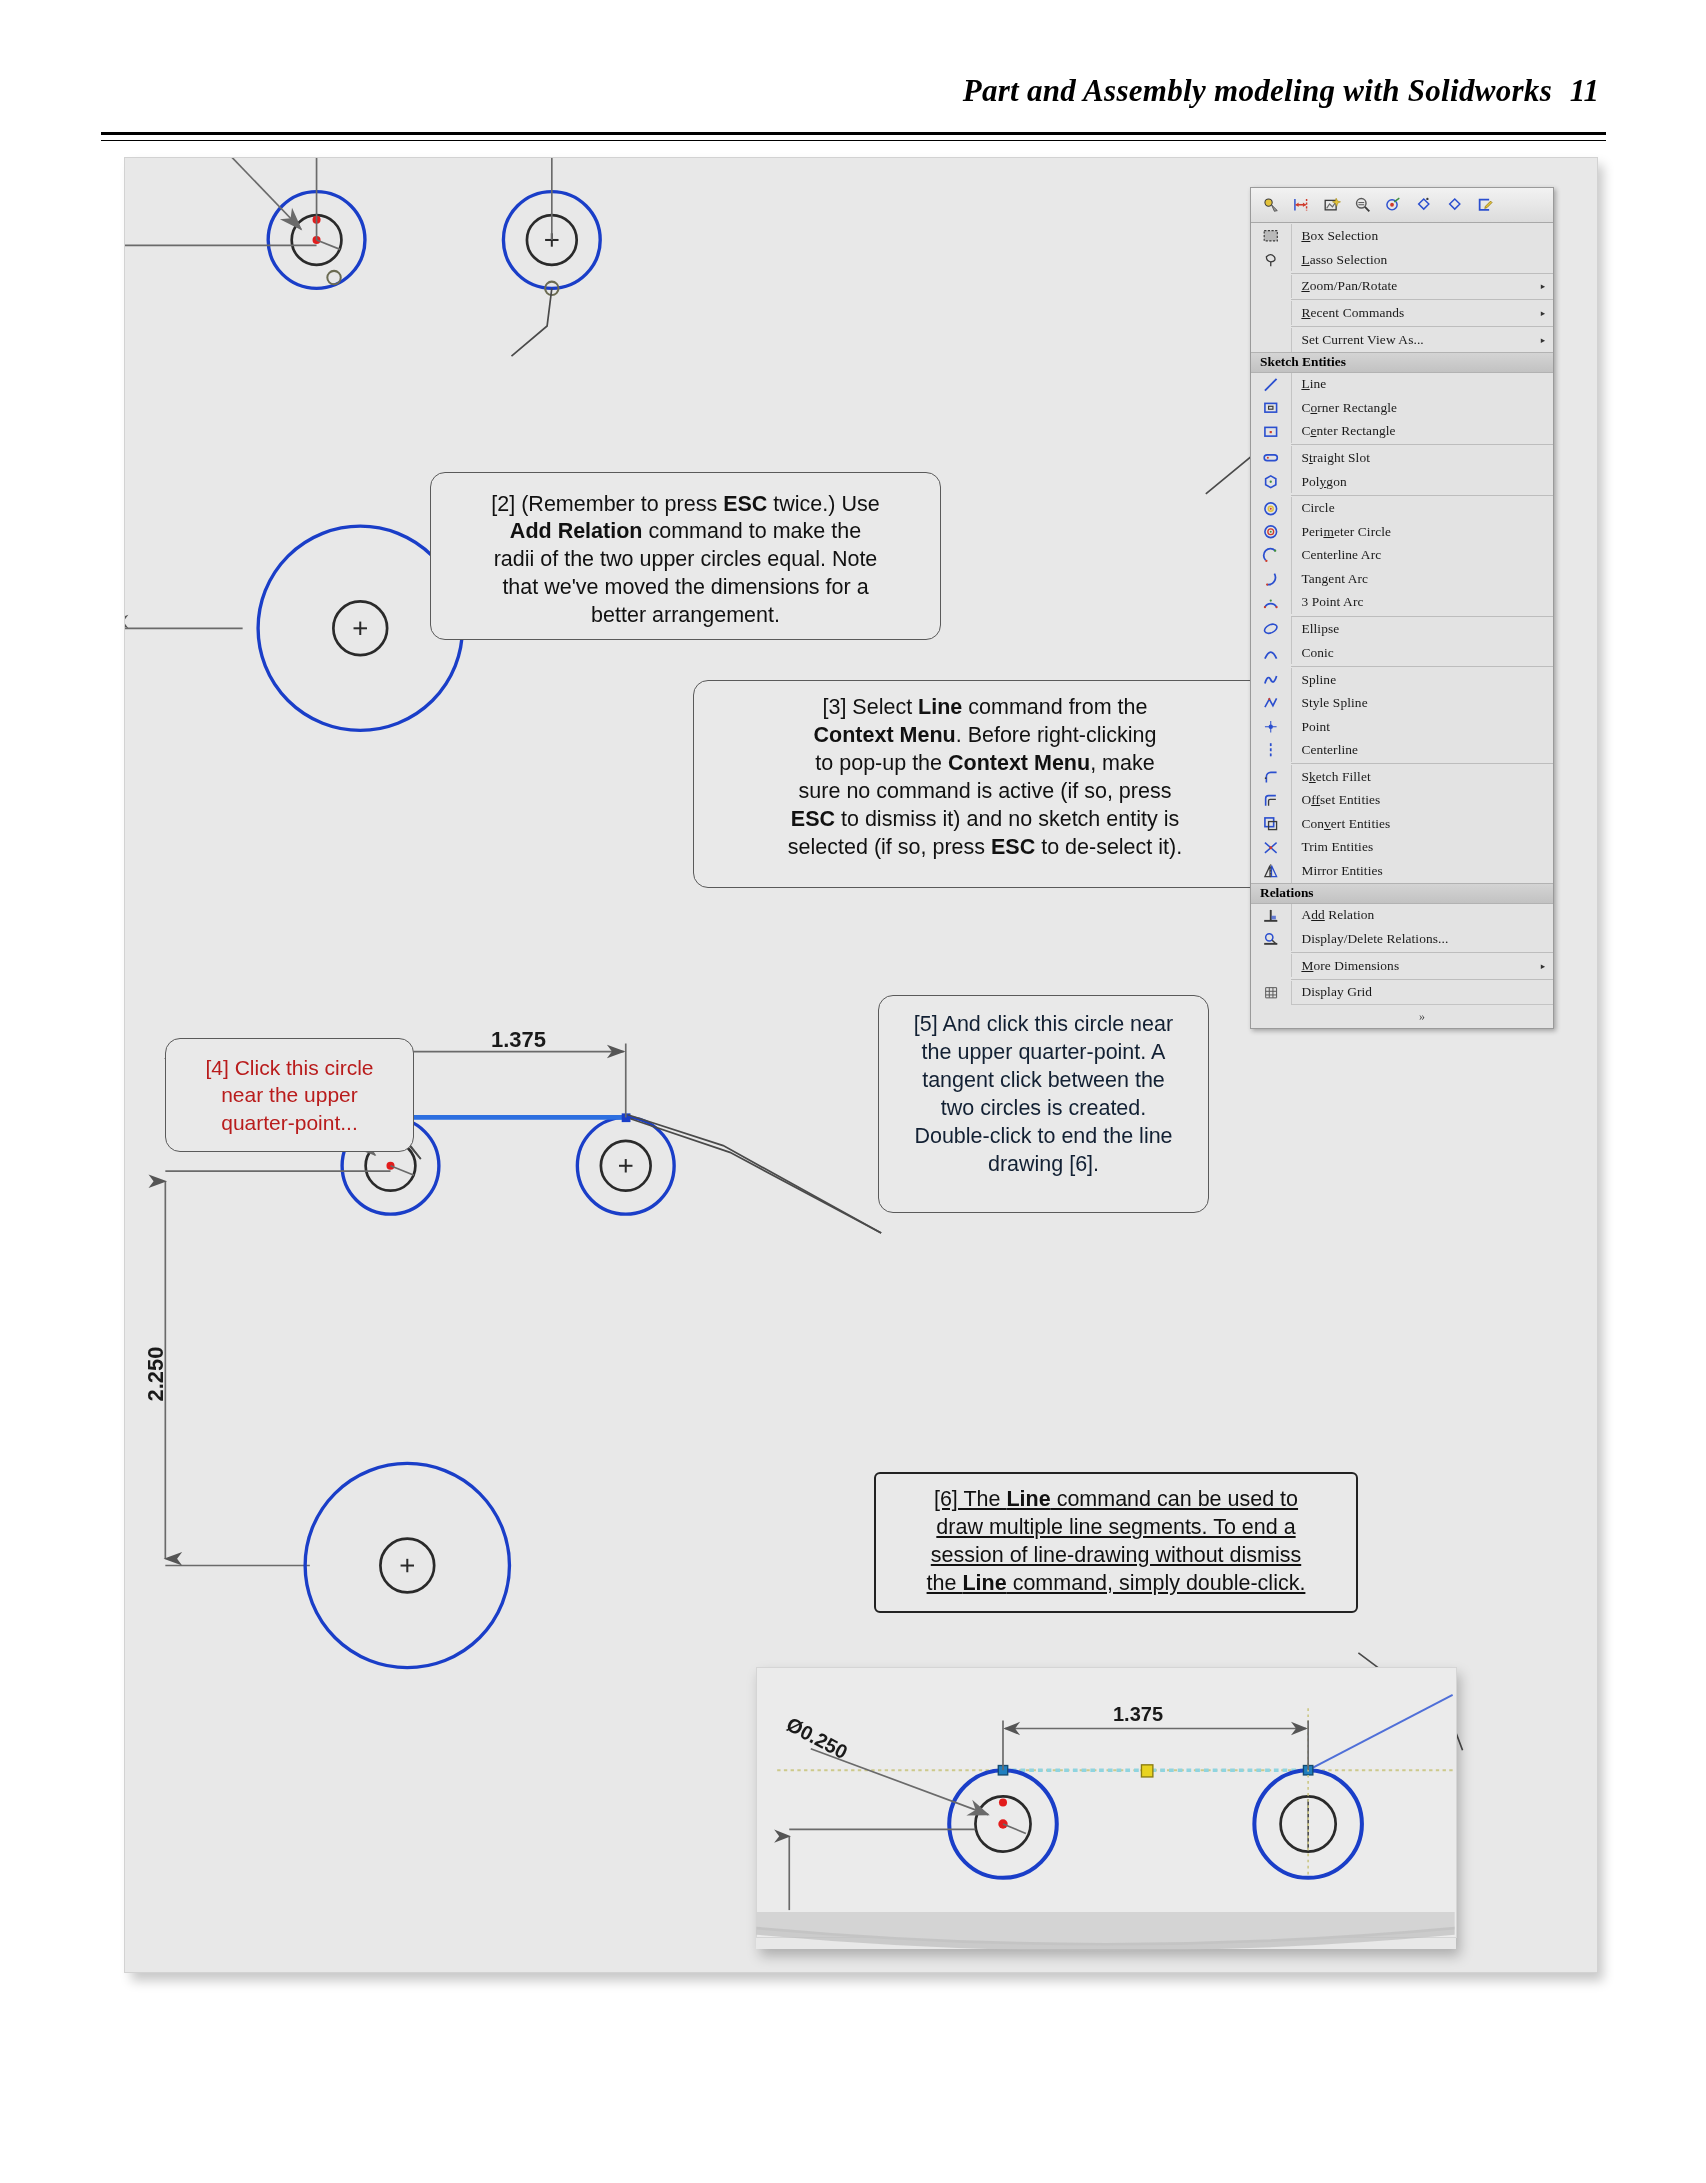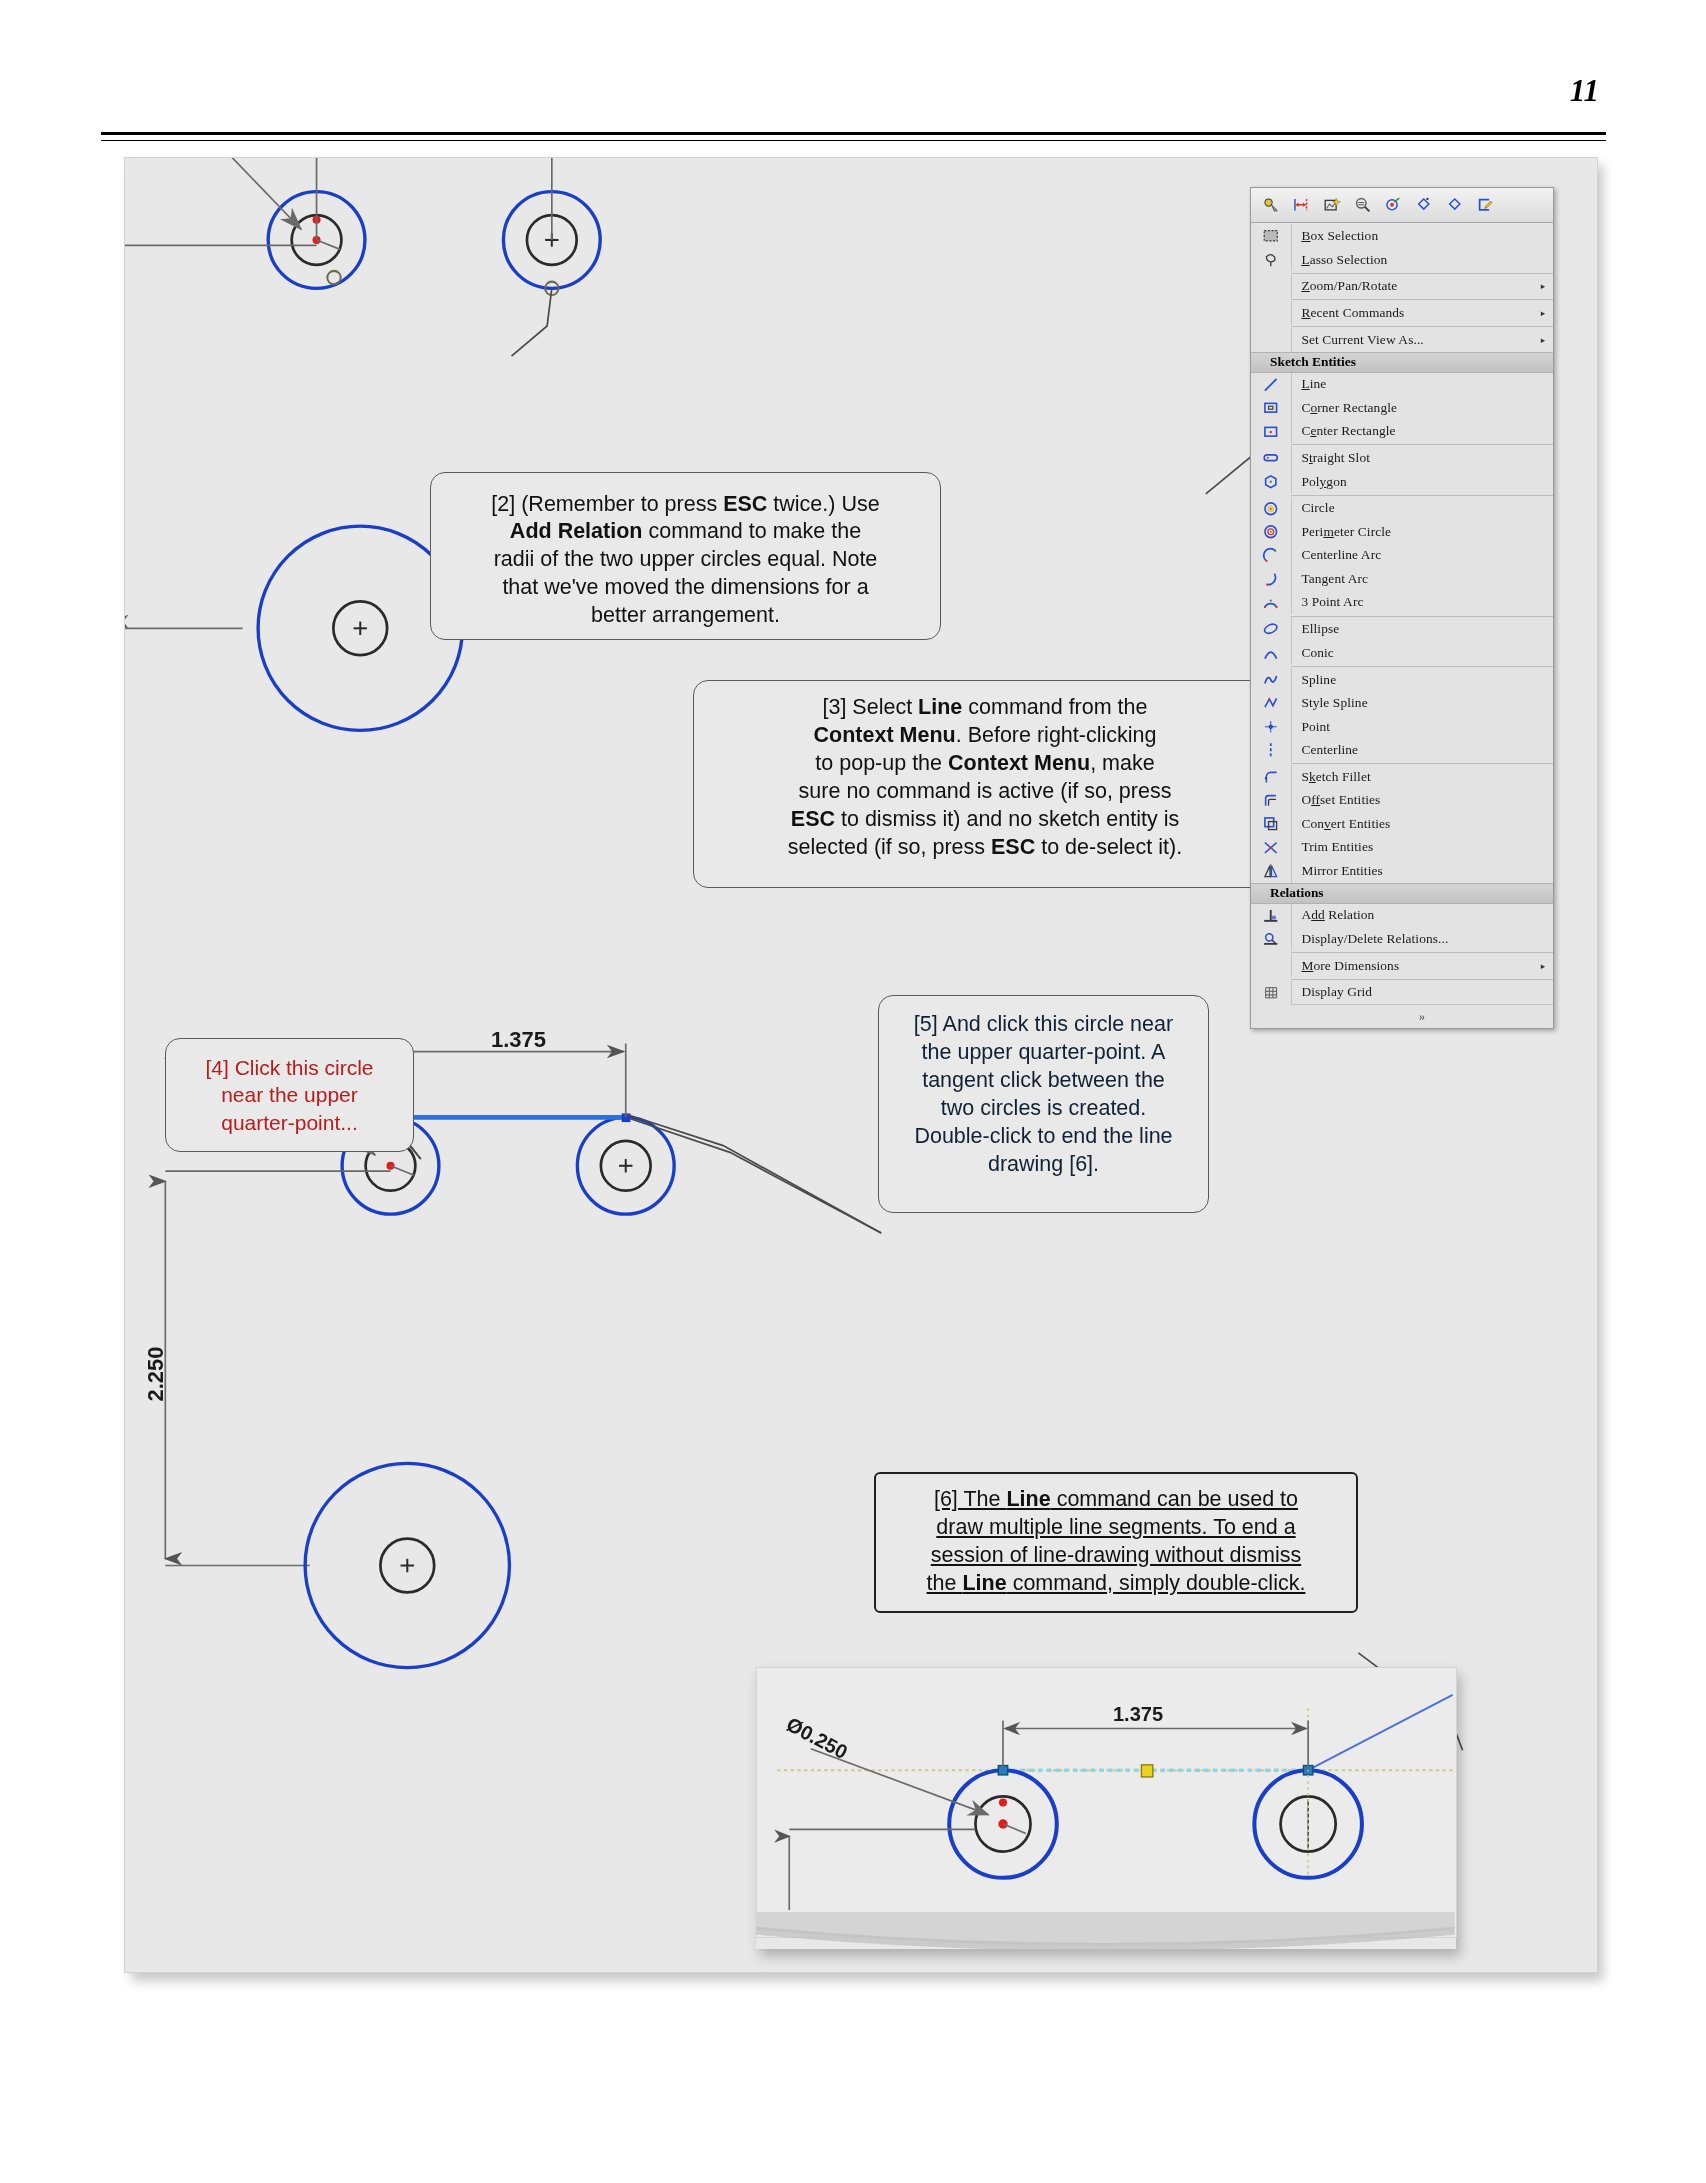--- a/index.html
+++ b/index.html
@@ -73,6 +73,7 @@
 <body>
 
 <div id="header">
+  <div id="header-title">Part and Assembly modeling with Solidworks</div>
   <div id="header-pageno">11</div>
   <div id="header-rule1"></div>
   <div id="header-rule2"></div>

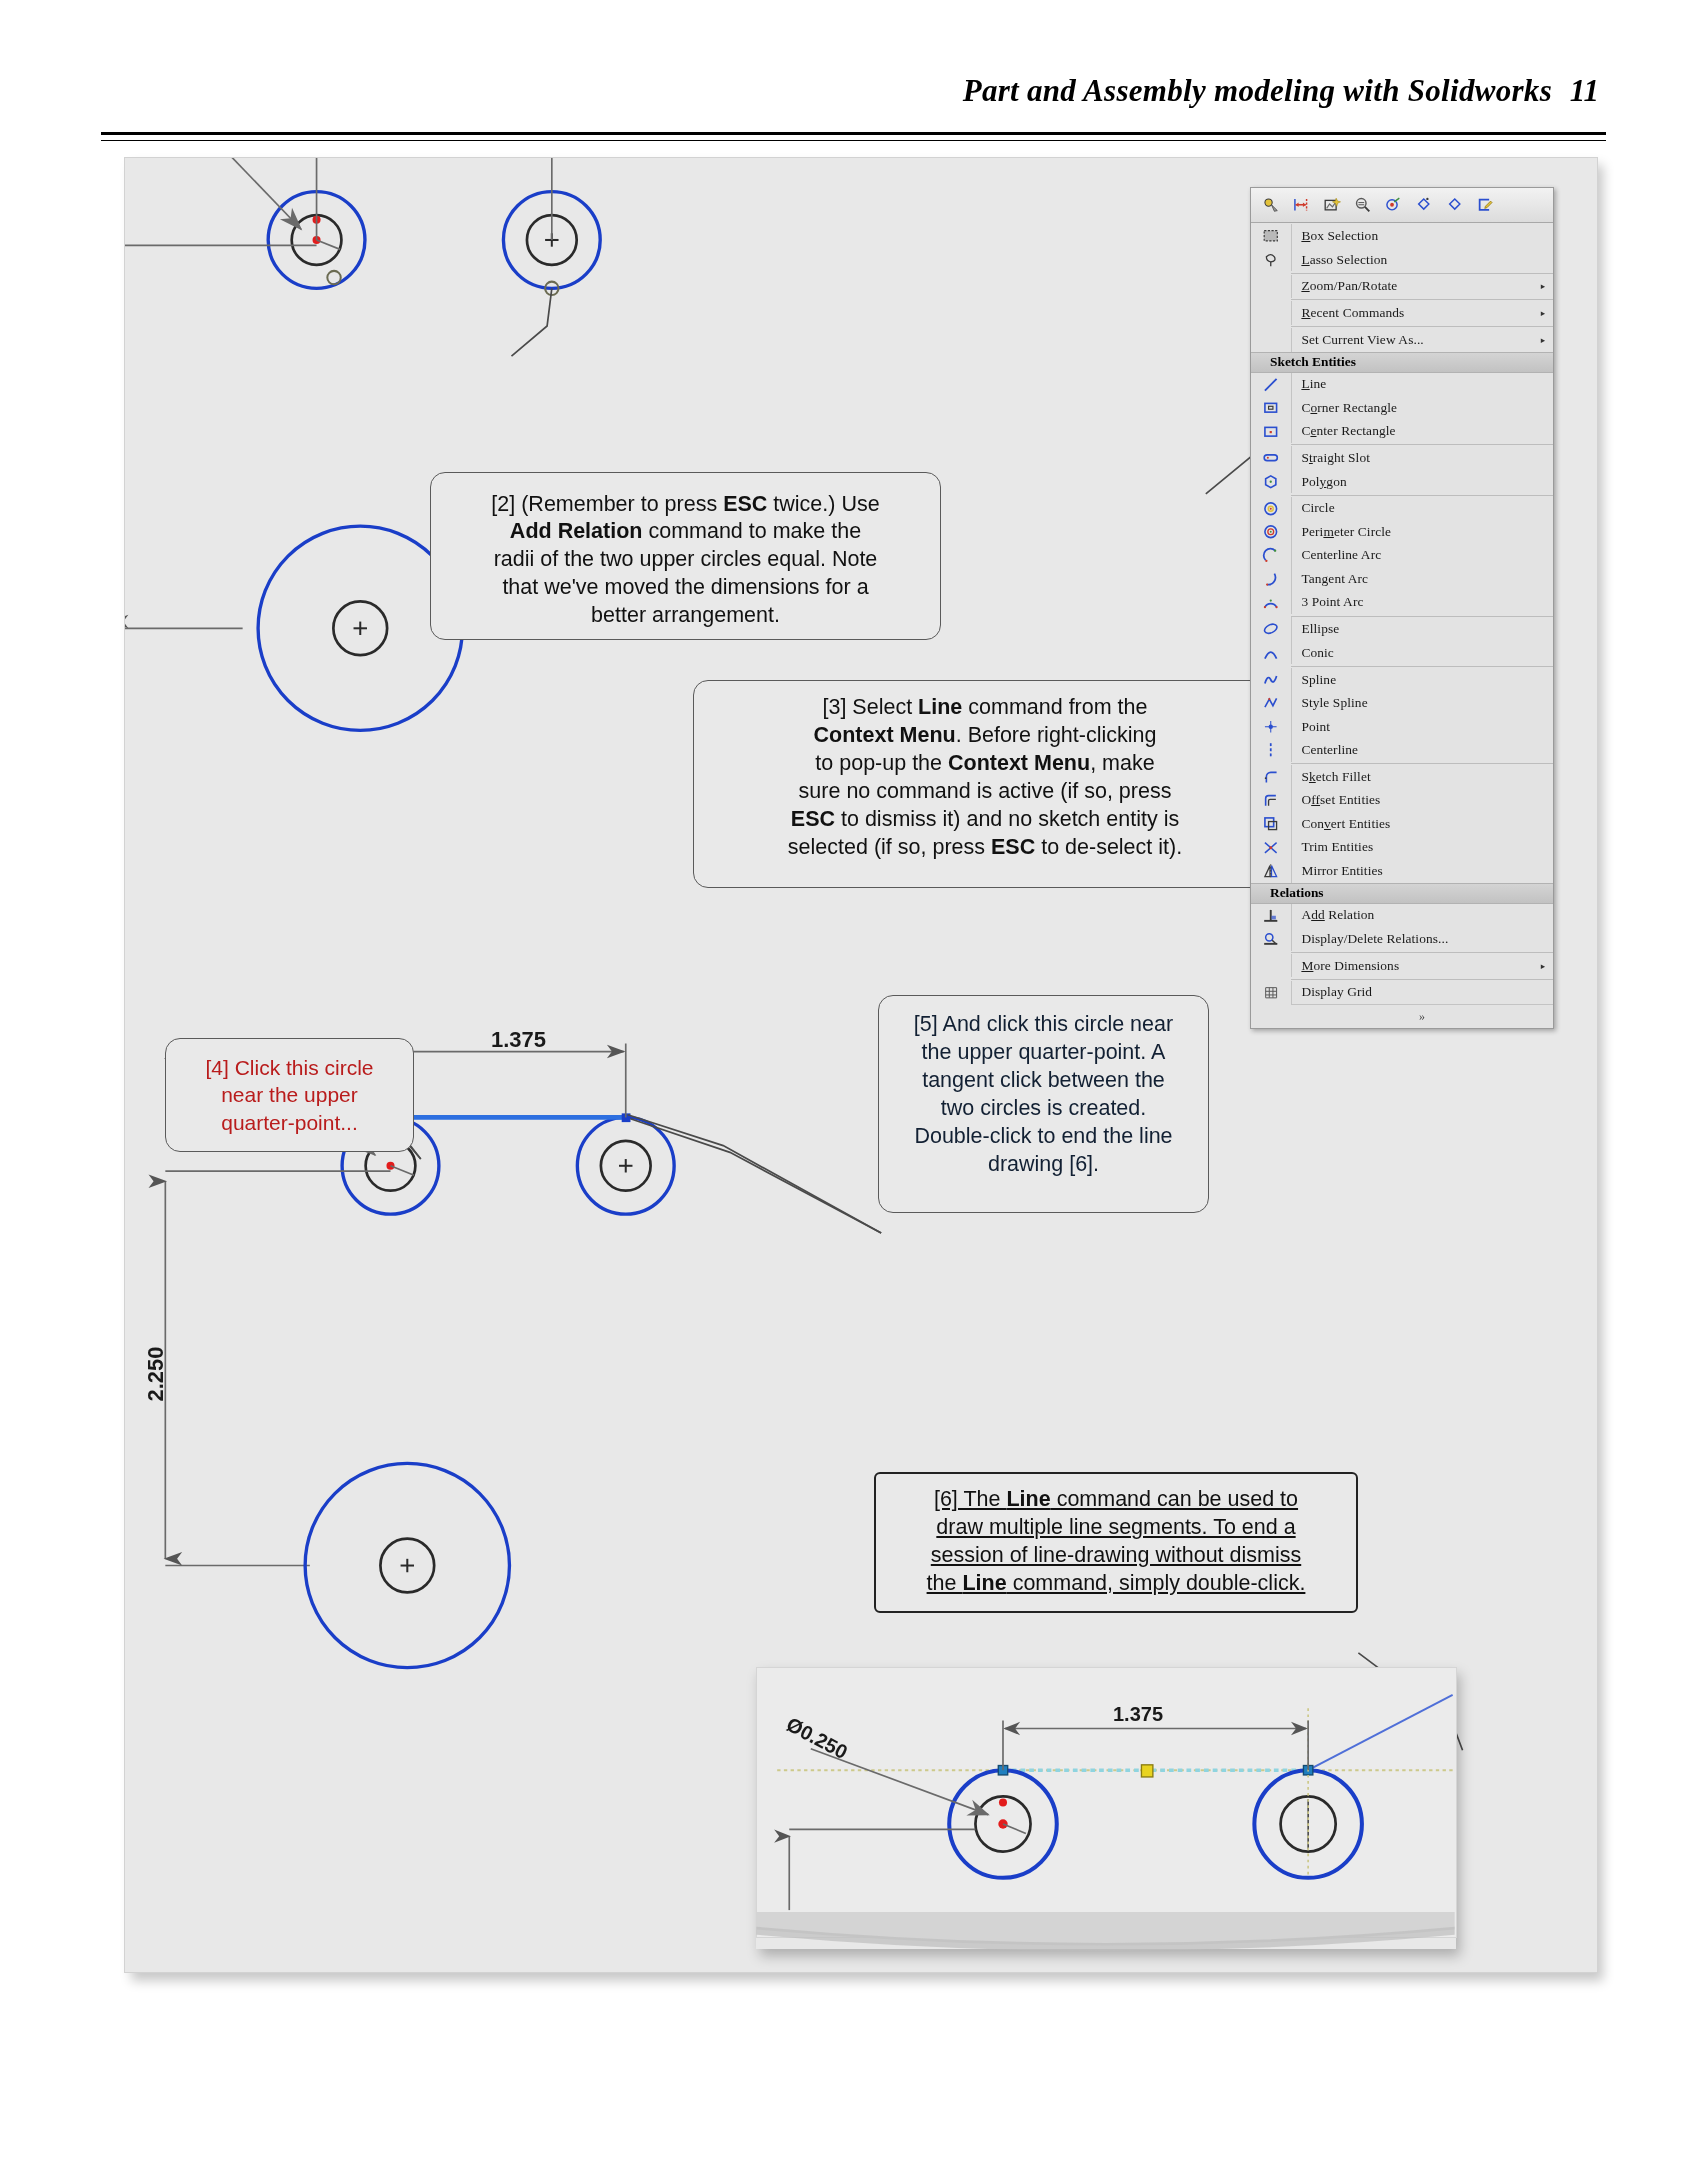--- a/index.html
+++ b/index.html
@@ -56,7 +56,7 @@
   .mi .lbl{flex:1;padding-left:9.4px;white-space:nowrap;letter-spacing:0.1px;}
   .mi .arw{width:12px;text-align:center;font-size:8.7px;color:#333;}
   .sep{height:0.7px;background:#bdbdbd;margin:1.3px 0 1.3px 40px;}
-  .sechdr{height:19px;display:flex;align-items:center;padding-left:19px;font-weight:bold;font-size:13.4px;
+  .sechdr{height:19px;display:flex;align-items:center;padding-left:9px;font-weight:bold;font-size:13.4px;
     background:linear-gradient(#d4d4d4,#c2c2c2);border-top:0.7px solid #b2b2b2;border-bottom:0.7px solid #b2b2b2;color:#000;}
   .ctx-foot{height:23px;display:flex;align-items:center;justify-content:center;font-size:12px;color:#444;
     border-top:0.7px solid #c4c4c4;margin-left:40px;}

